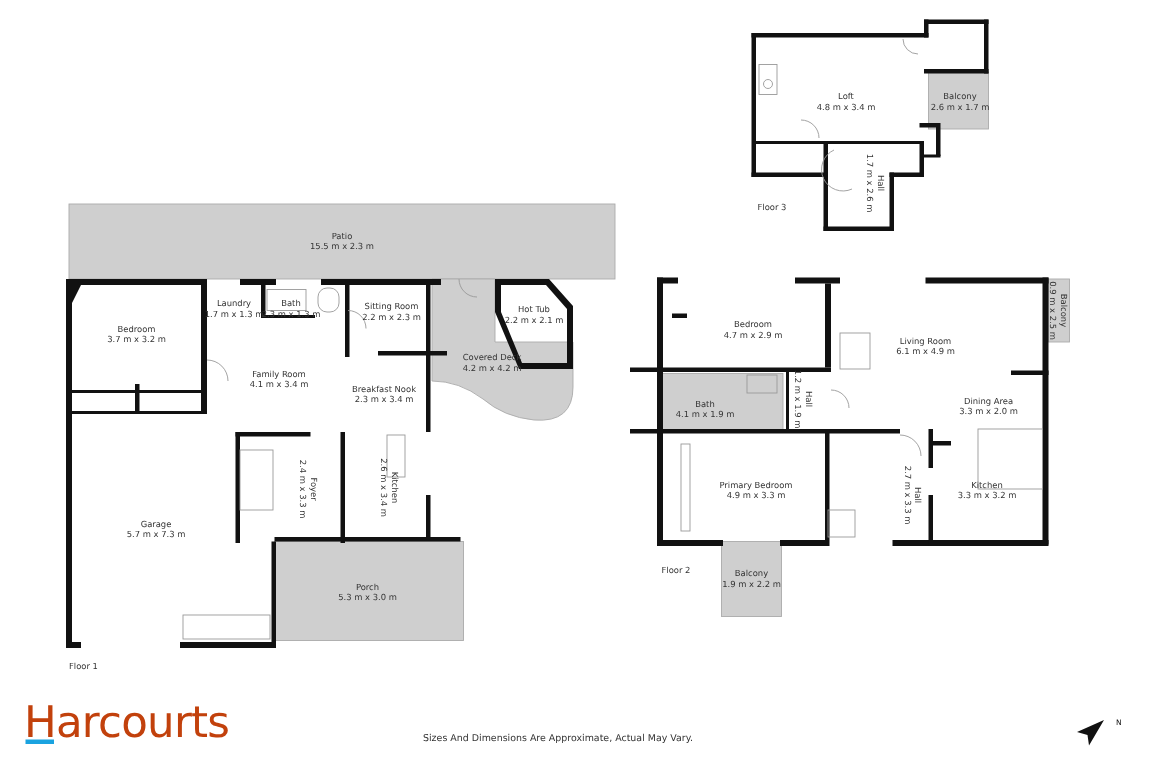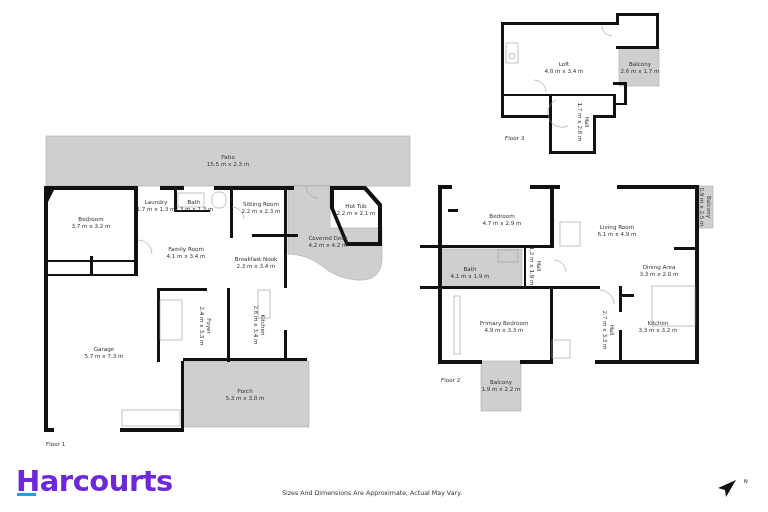--- a/index.html
+++ b/index.html
@@ -7,7 +7,7 @@
   svg{position:absolute;left:0;top:0;}
   .lbl{font-family:"DejaVu Sans","Liberation Sans",sans-serif;font-size:5.6px;fill:#333;text-anchor:middle;}
   .flr{font-family:"DejaVu Sans","Liberation Sans",sans-serif;font-size:5.6px;fill:#333;}
-  .brand{position:absolute;left:16px;top:464px;font-family:"DejaVu Sans","Liberation Sans",sans-serif;font-weight:bold;font-size:29px;color:#6d28d9;letter-spacing:-0.5px;}
+  .brand{position:absolute;left:16px;top:464px;font-family:"DejaVu Sans","Liberation Sans",sans-serif;font-weight:normal;font-size:29px;color:#c2410c;letter-spacing:-0.5px;}
   .brand-bar{position:absolute;left:17px;top:493px;width:19px;height:3px;background:#1aa3e0;}
   .disclaimer{position:absolute;left:282px;top:489px;font-family:"DejaVu Sans","Liberation Sans",sans-serif;font-size:6.3px;color:#333;}
   .wall{fill:#111;}

